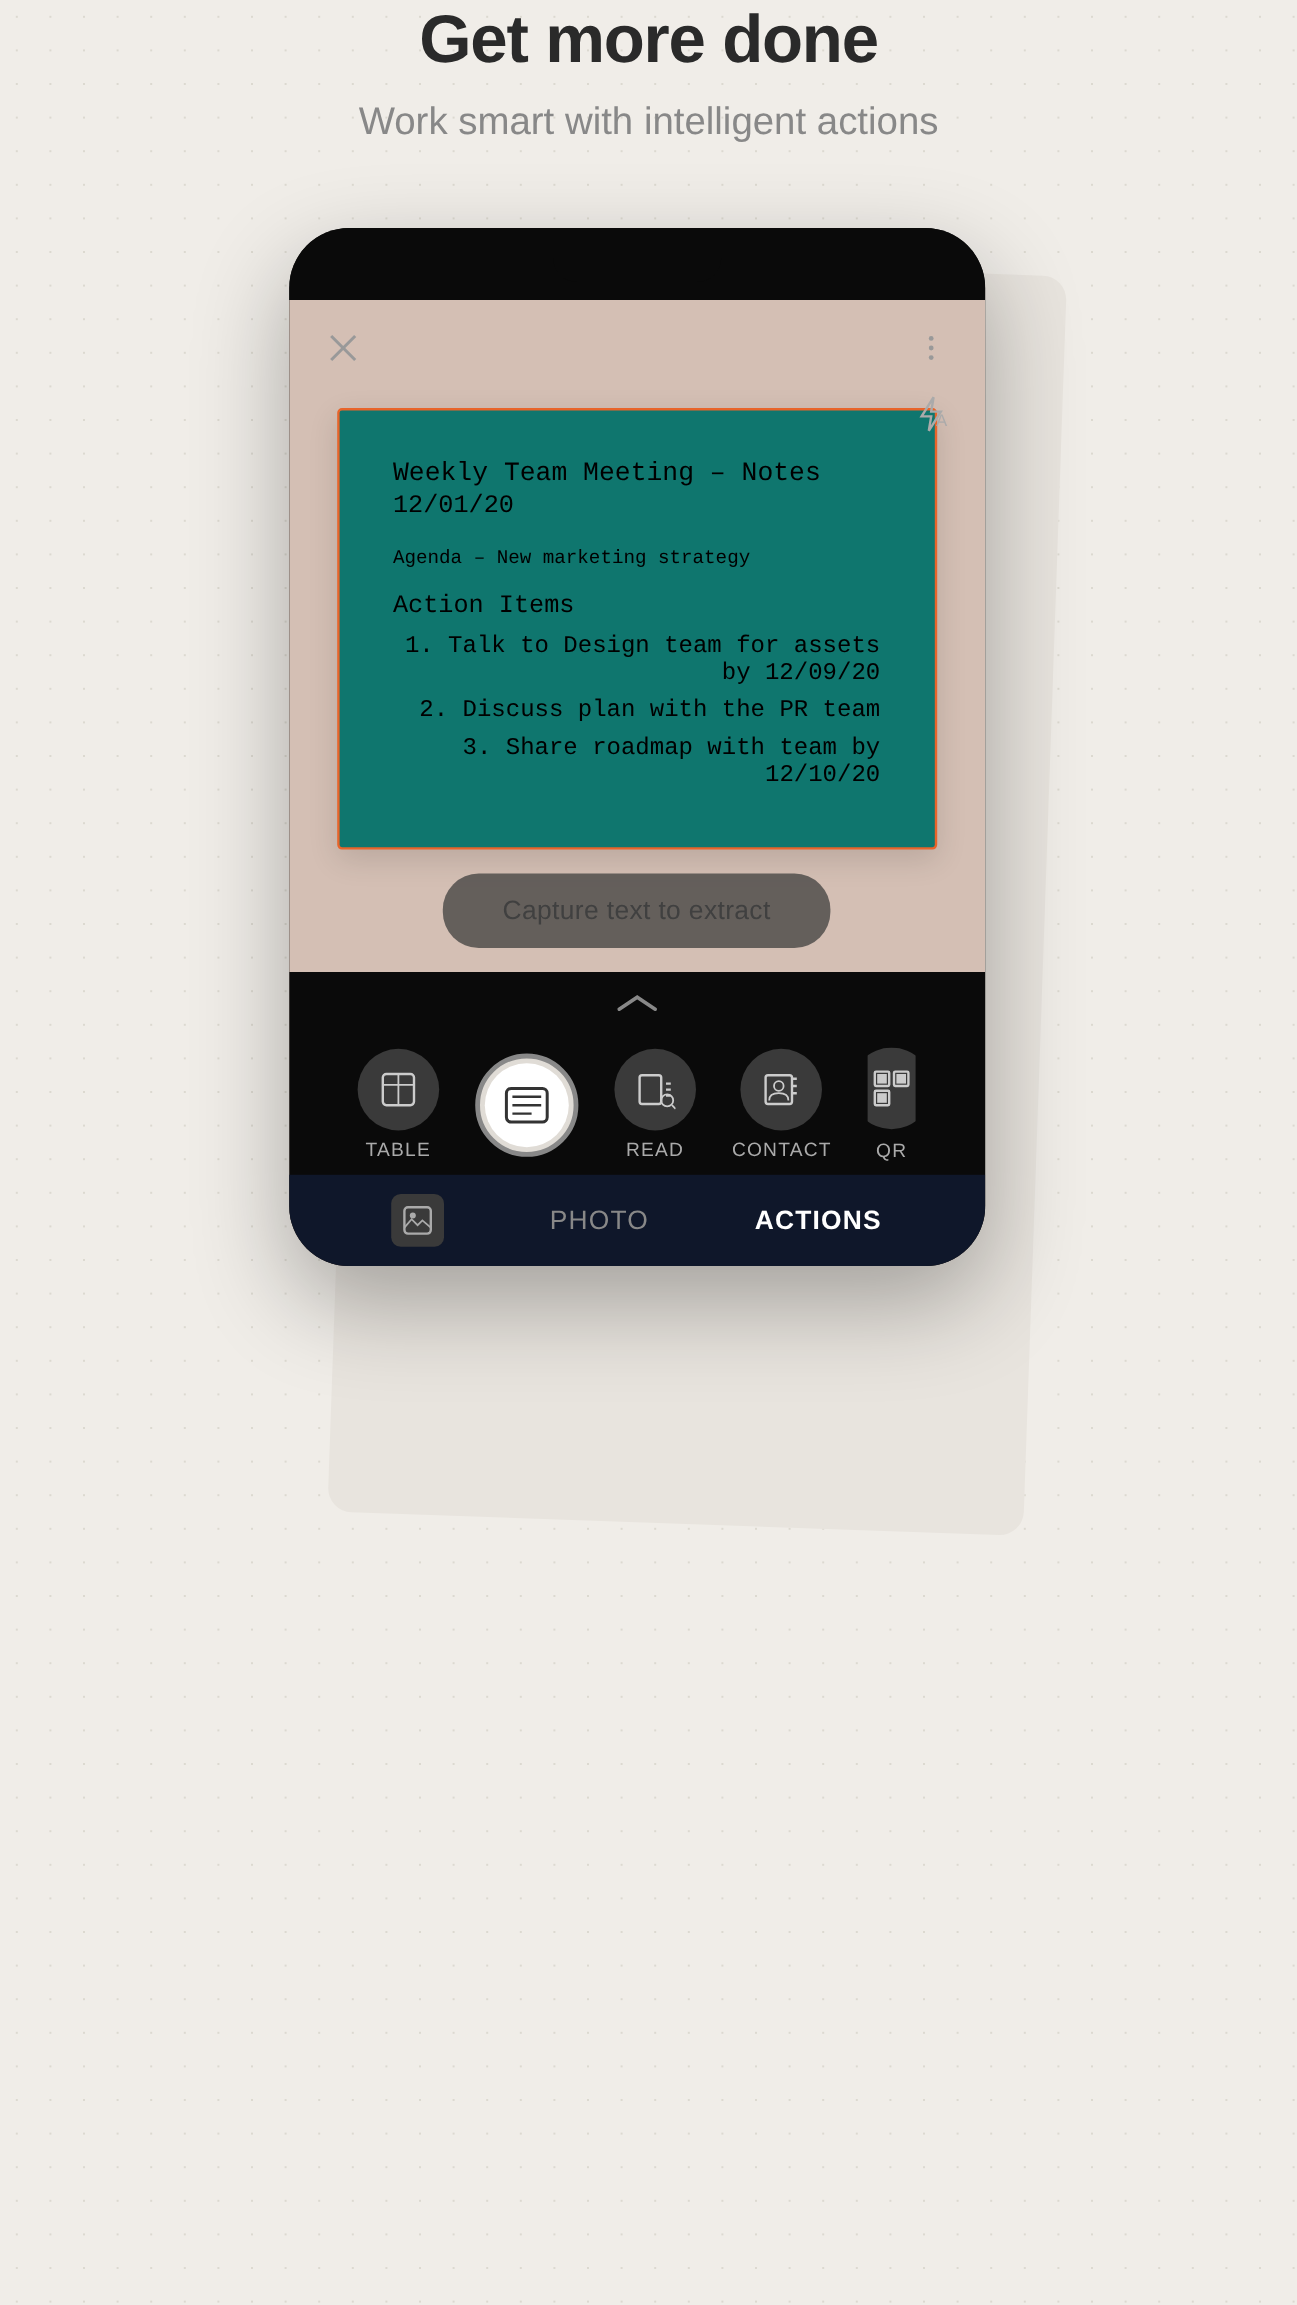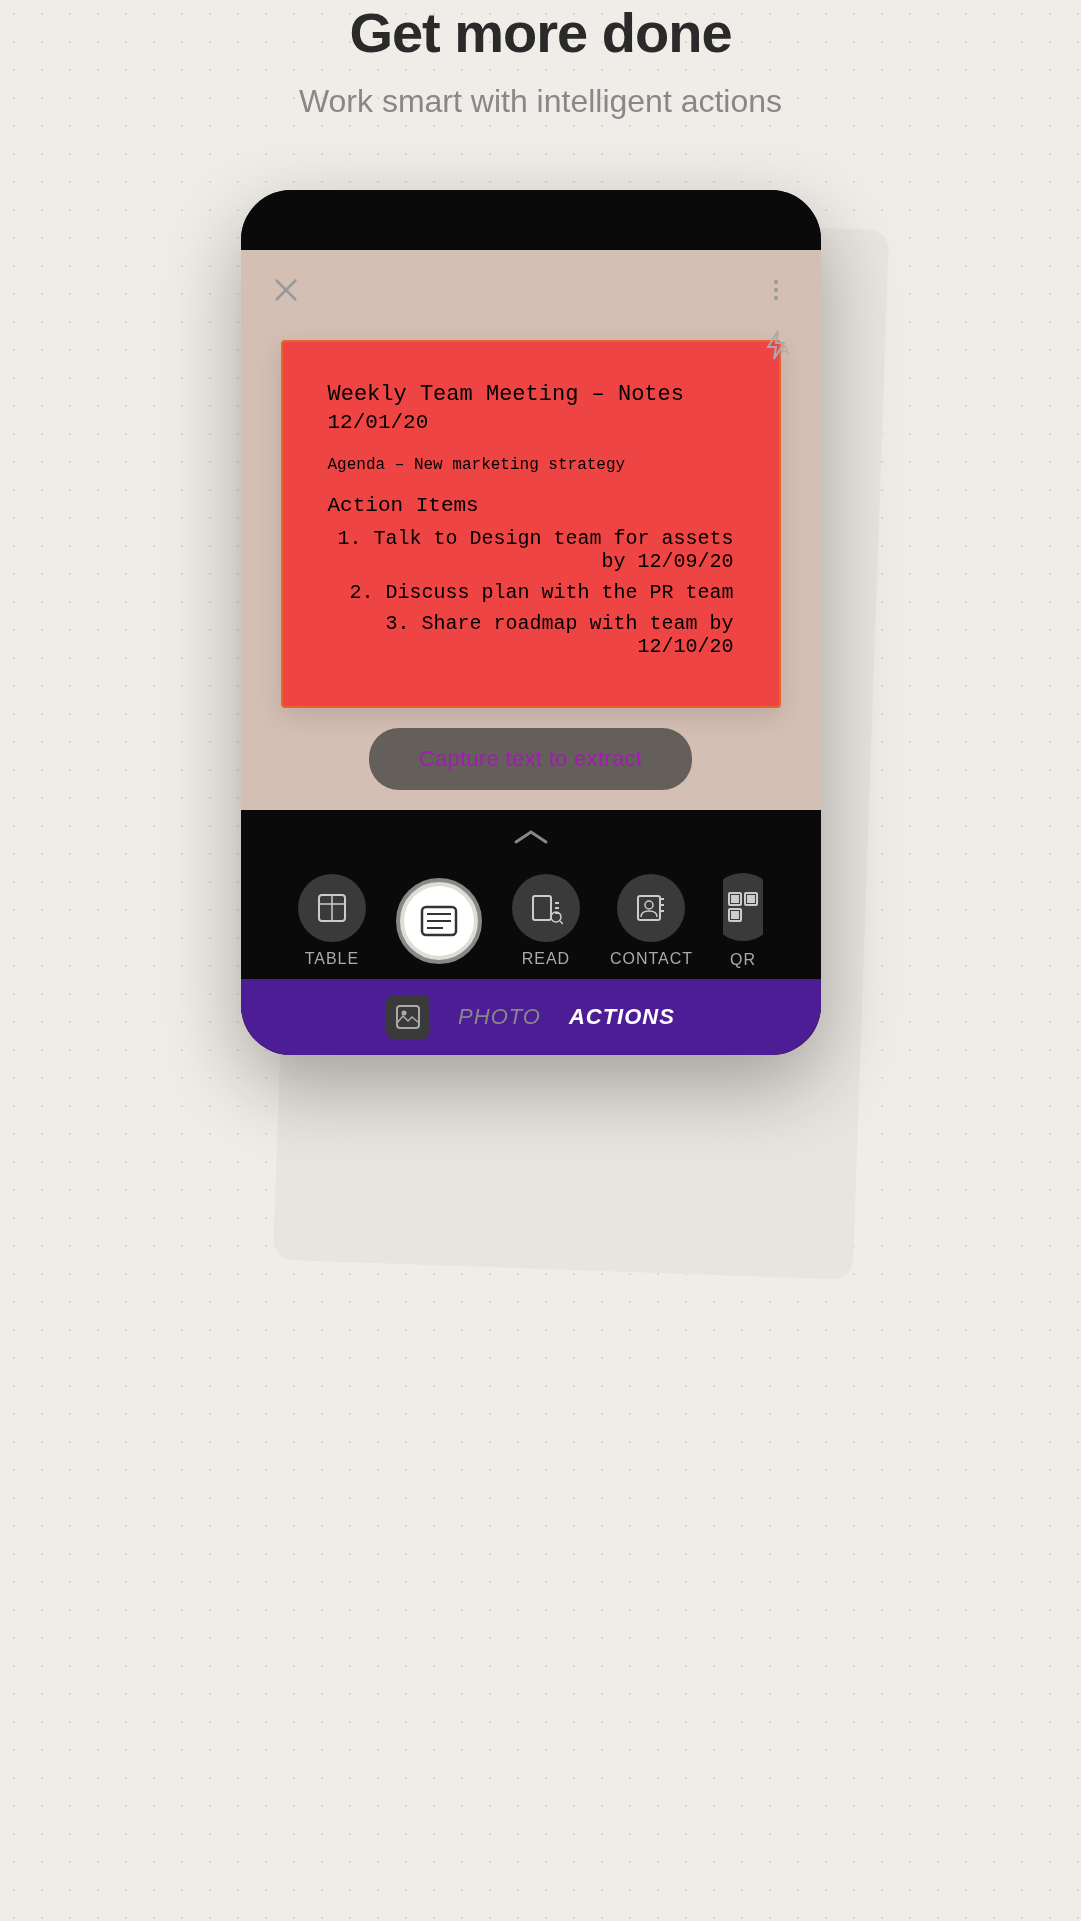--- a/index.html
+++ b/index.html
@@ -162,7 +162,7 @@
     
     .document-card {
       margin: 10px 40px 20px 40px;
-      background: #ef4444;
+      background: #0f766e;
       border: 2.5px solid #e8642a;
       border-radius: 4px;
       padding: 40px 45px;

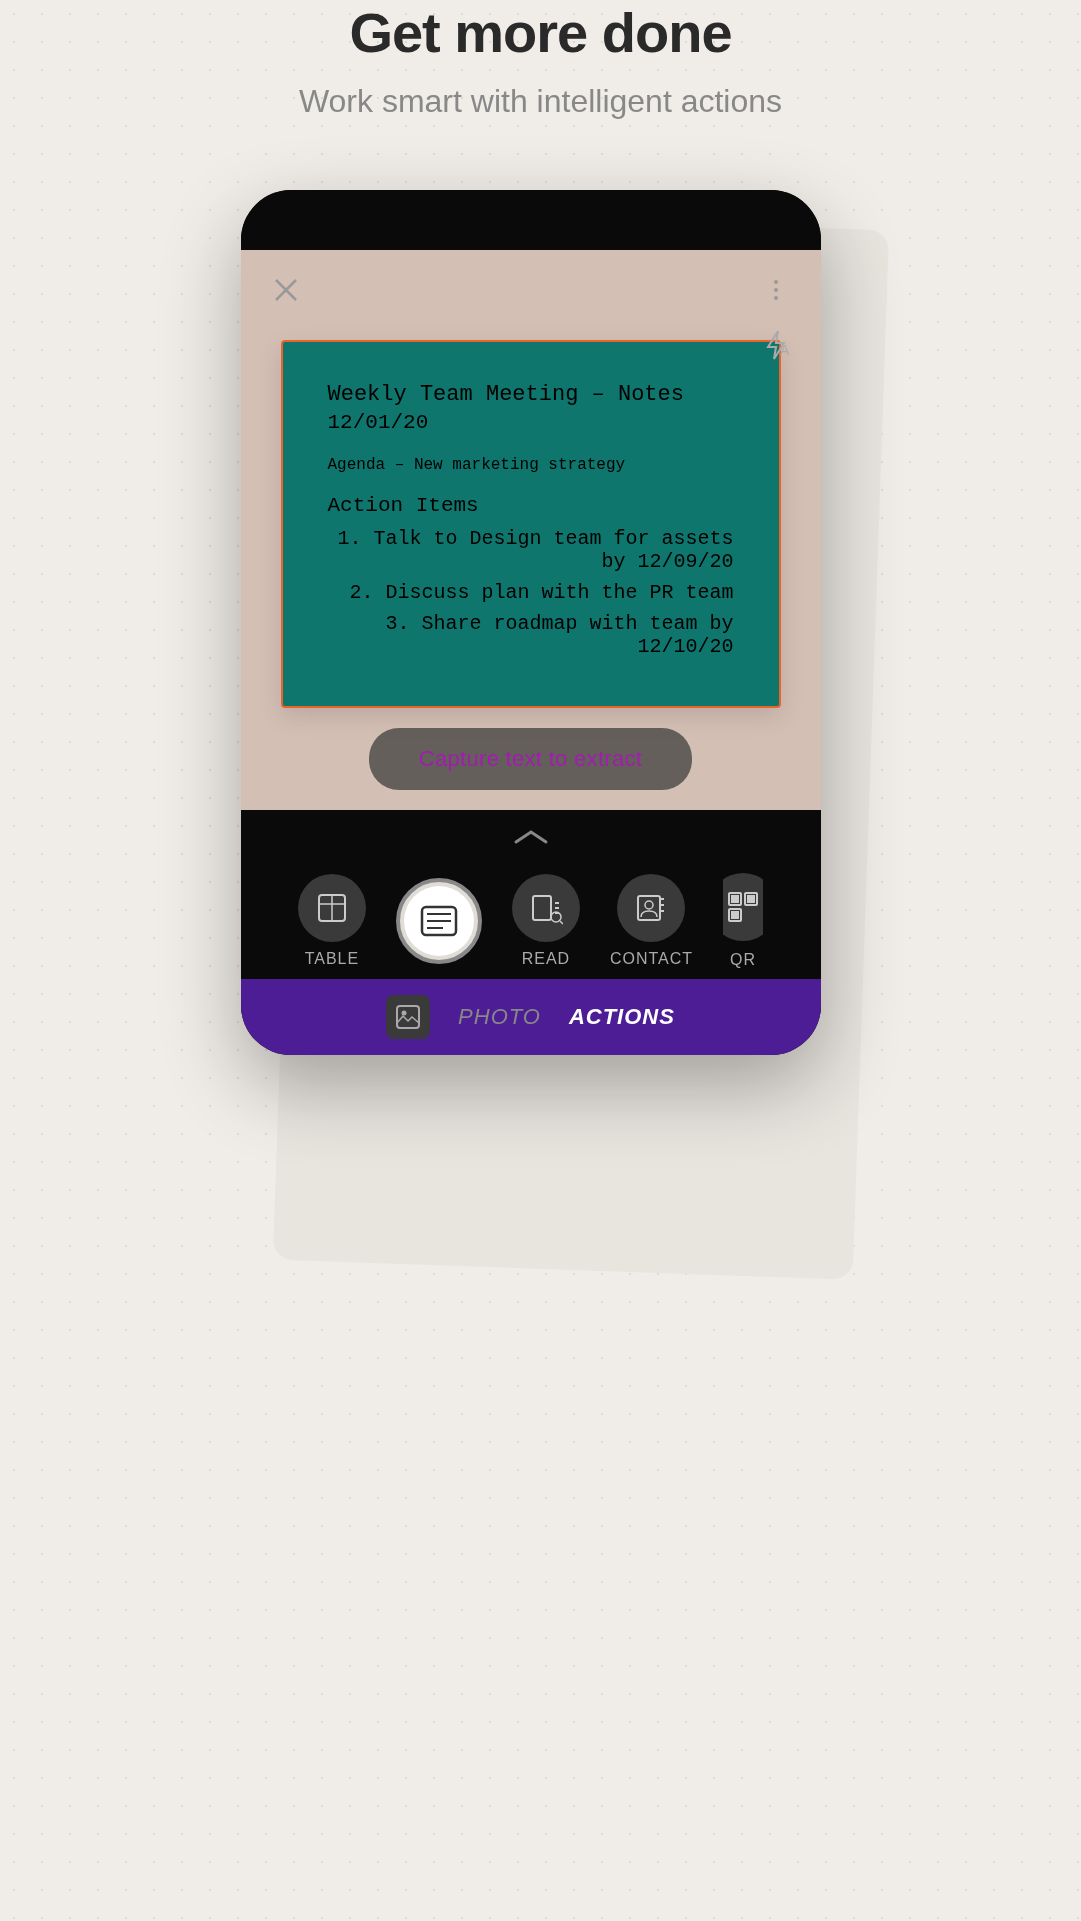--- a/index.html
+++ b/index.html
@@ -206,7 +206,7 @@
       margin: 15px auto 20px auto;
       display: block;
       background: rgba(80, 78, 75, 0.85);
-      color: #a21caf;
+      color: #404040;
       border: none;
       border-radius: 30px;
       padding: 18px 50px;

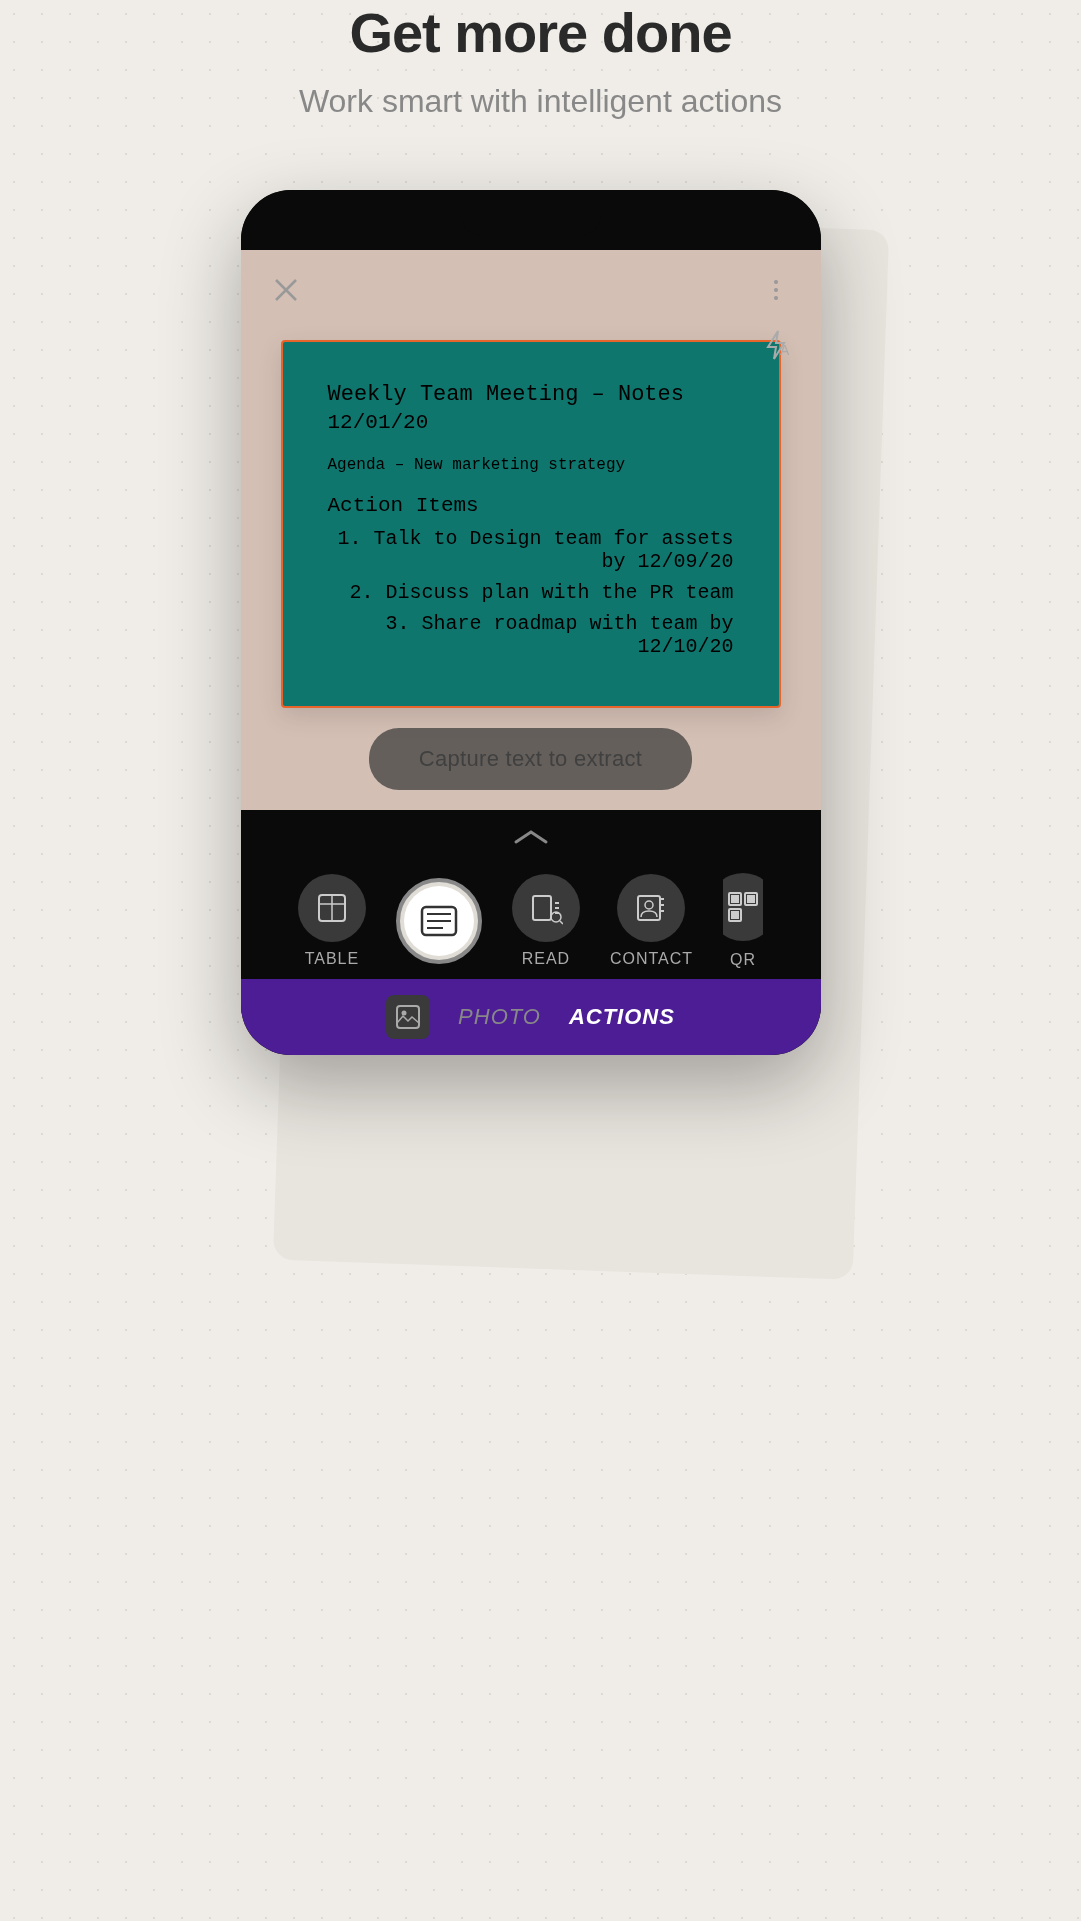--- a/index.html
+++ b/index.html
@@ -288,9 +288,8 @@
       justify-content: center;
       align-items: center;
       padding: 16px 30px;
-      gap: 28px;
-      background: #4c1d95;
-      font-style: italic;
+      gap: 88px;
+      background: #0f172a;
     }
 
     .nav-tab {

